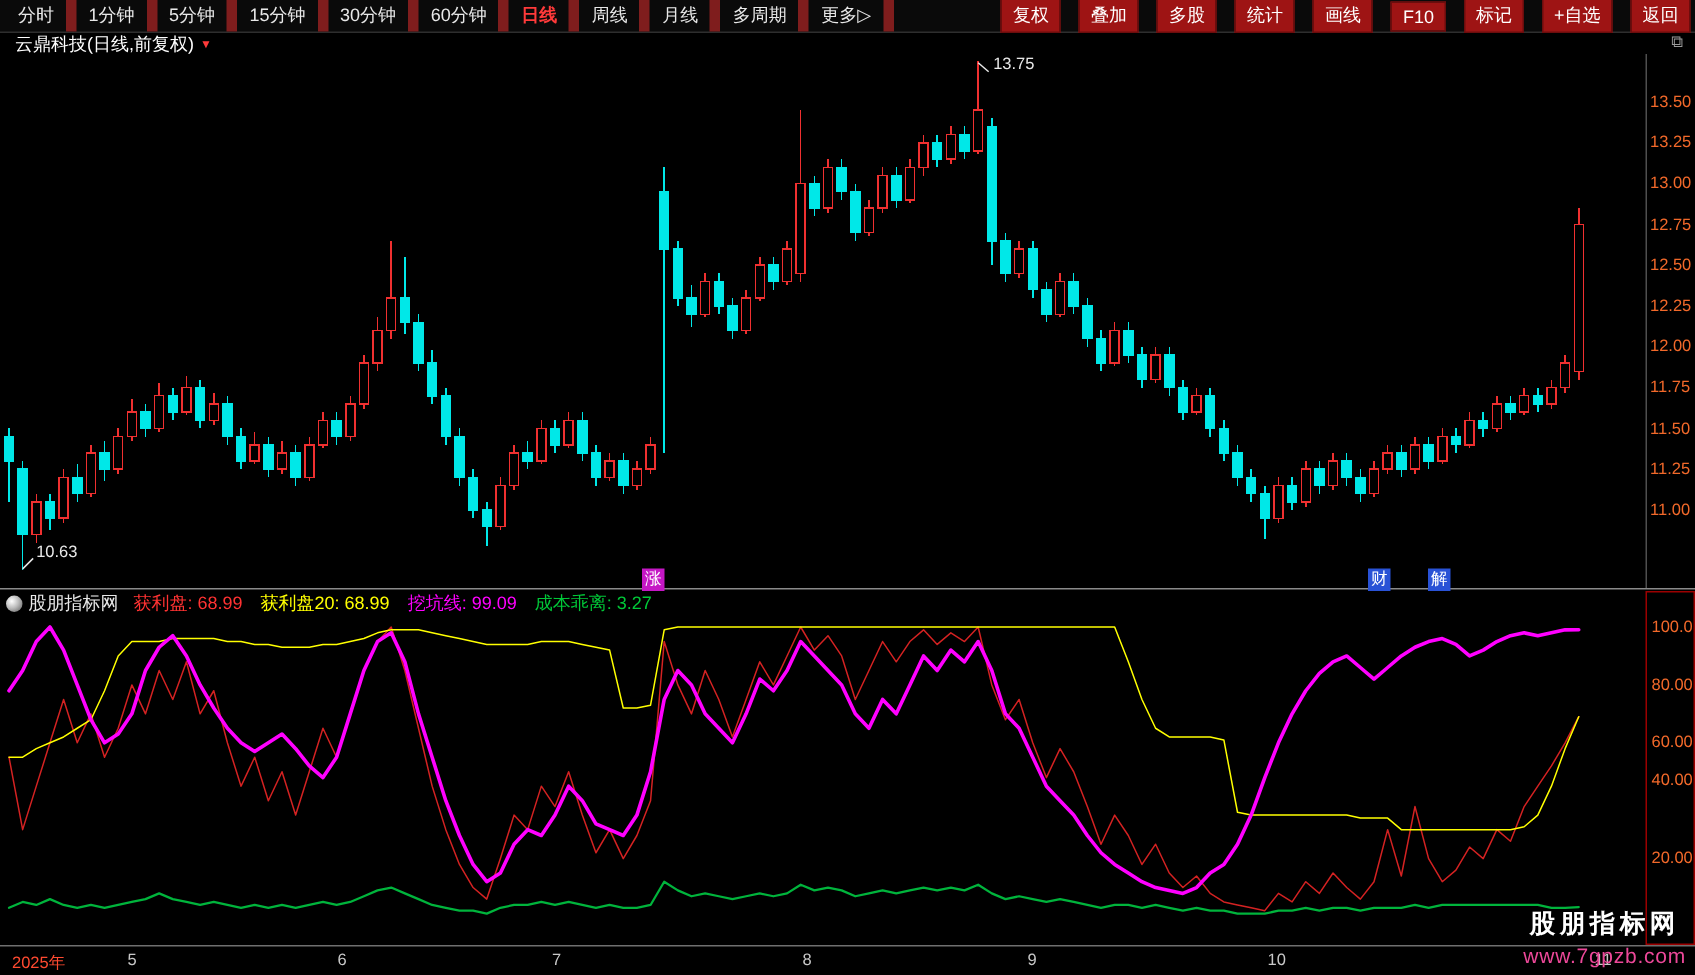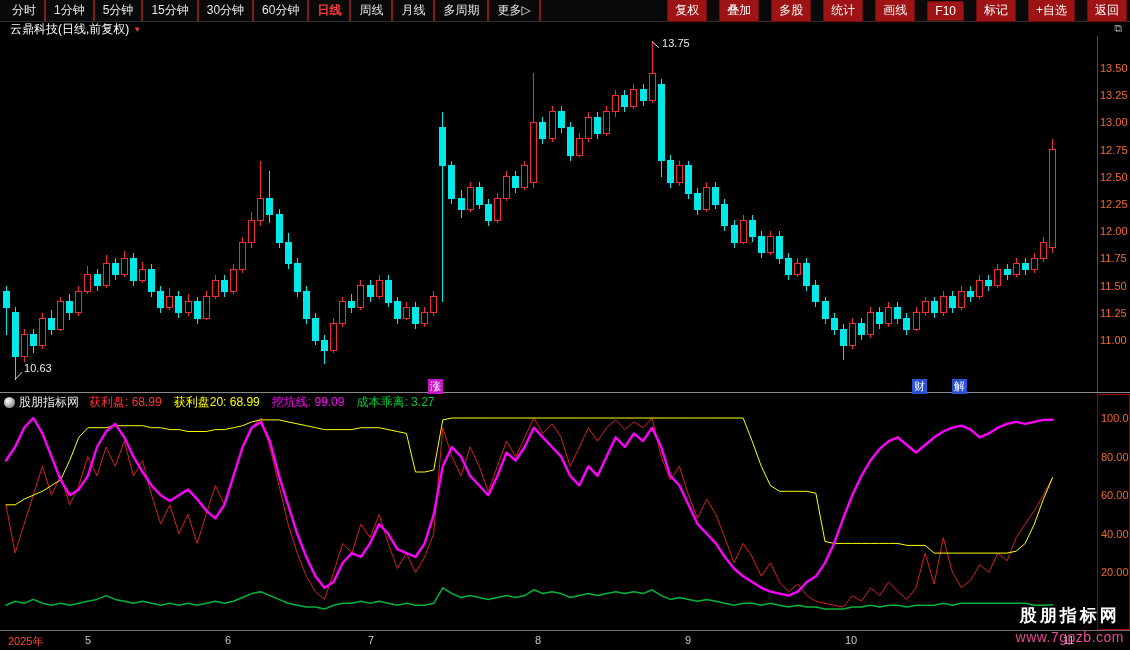--- a/index.html
+++ b/index.html
@@ -13,7 +13,7 @@
              display:flex; align-items:center; justify-content:space-between;
              font-size:12px; z-index:10; }
   .menu-left { display:flex; align-items:center; padding-left:4px; height:100%; }
-  .mi { padding:0 8px; color:#e8e8e8; border-right:2px solid #7f1d1d;
+  .mi { padding:0 8px; color:#e8e8e8; border-right:7px solid #7f1d1d;
         line-height:21px; white-space:nowrap; cursor:default; }
   .mi.active { color:#ff3a3a; font-weight:bold; }
   .menu-right { display:flex; align-items:center; padding-right:3px; gap:12px; height:100%; }

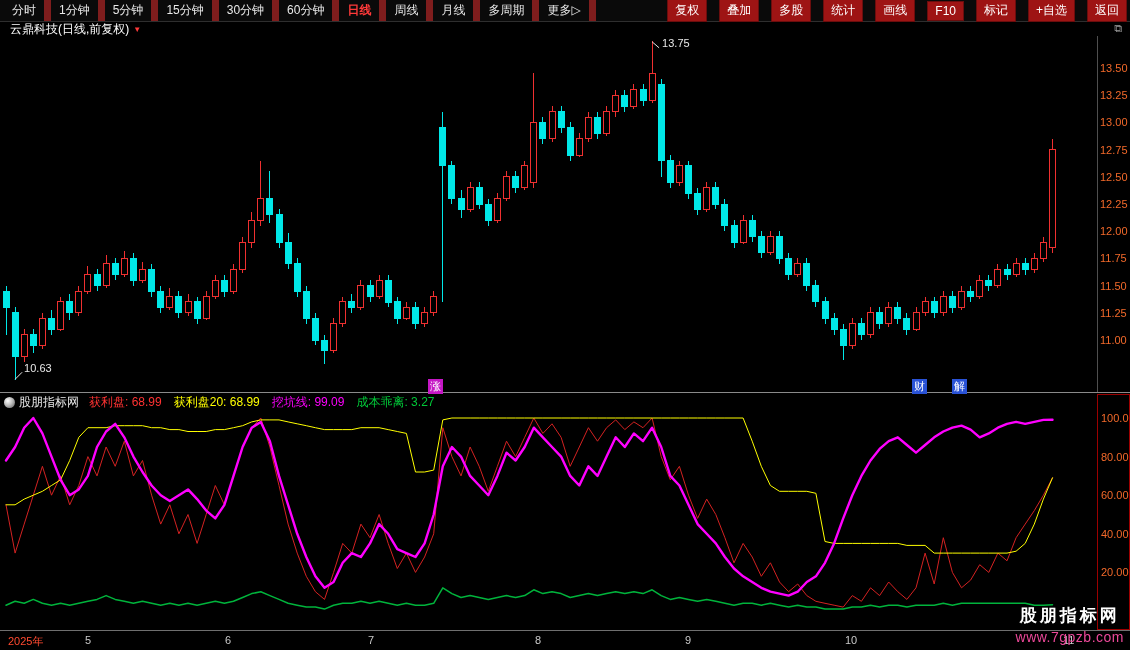--- a/index.html
+++ b/index.html
@@ -384,7 +384,7 @@
     <div style="position: absolute; left: 3px; top: 17px;">100.0</div>
     <div style="position: absolute; left: 3px; top: 56px;">80.00</div>
     <div style="position: absolute; left: 3px; top: 94px;">60.00</div>
-    <div style="position: absolute; left: 3px; top: 133px; text-align: right;">40.00</div>
+    <div style="position: absolute; left: 3px; top: 119px; text-align: right;">40.00</div>
     <div style="position: absolute; left: 3px; top: 171px;">20.00</div>
   </div>
 

